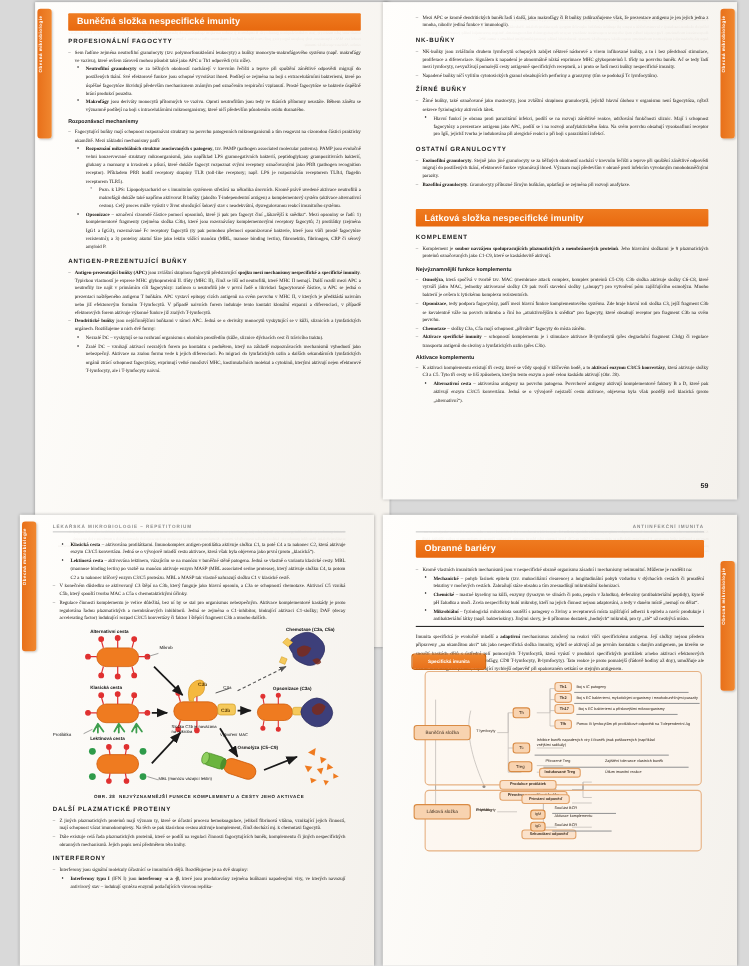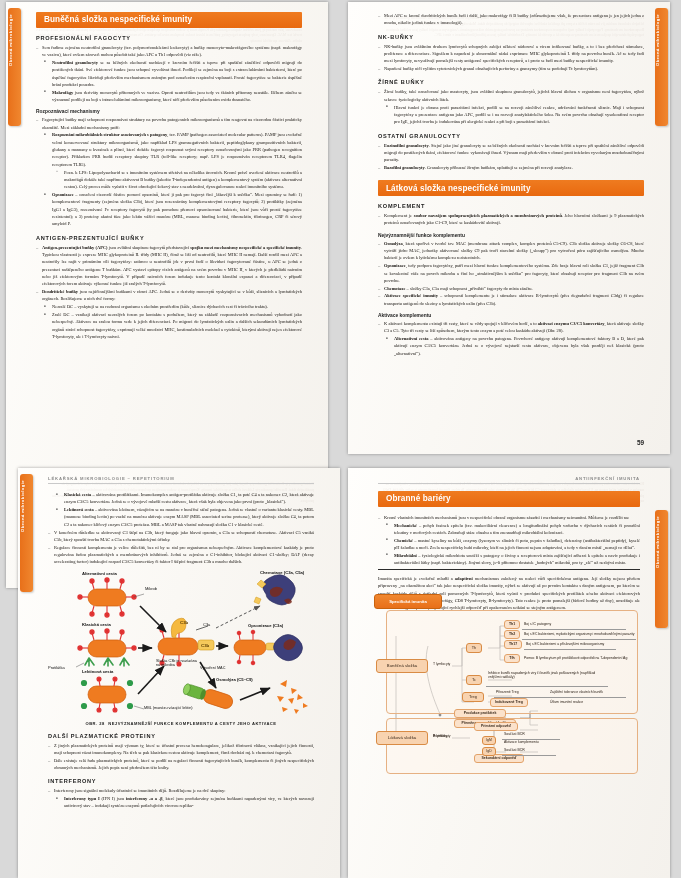--- a/index.html
+++ b/index.html
@@ -17,7 +17,7 @@
     overflow:hidden;
   }
   
-  #pg-58{left:6px;top:2px;width:322px;height:586px;}
+  #pg-58{left:32px;top:2px;width:322px;height:586px;}
   #pg-59{left:348px;top:2px;width:322px;height:452px;}
   #pg-60{left:18px;top:468px;width:322px;height:410px;}
   #pg-61{left:348px;top:468px;width:322px;height:410px;}

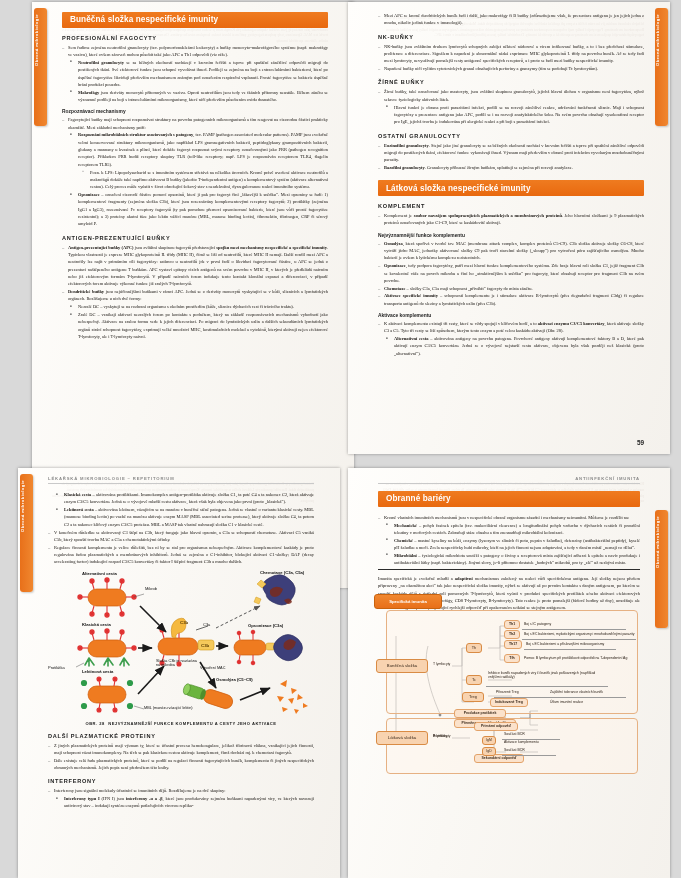--- a/index.html
+++ b/index.html
@@ -266,7 +266,7 @@
       <li class="dash"><b>Bazofilní granulocyty</b><span>. Granulocyty příbuzné žírným buňkám, uplatňují se zejména při rozvoji anafylaxe.</span></li>
     </ul>
 
-    <div class="banner" style="margin-top:9px">Látková složka nespecifické imunity</div>
+    <div class="banner" style="margin-top:19px">Látková složka nespecifické imunity</div>
 
     <h3 class="sub">Komplement</h3>
     <ul>

